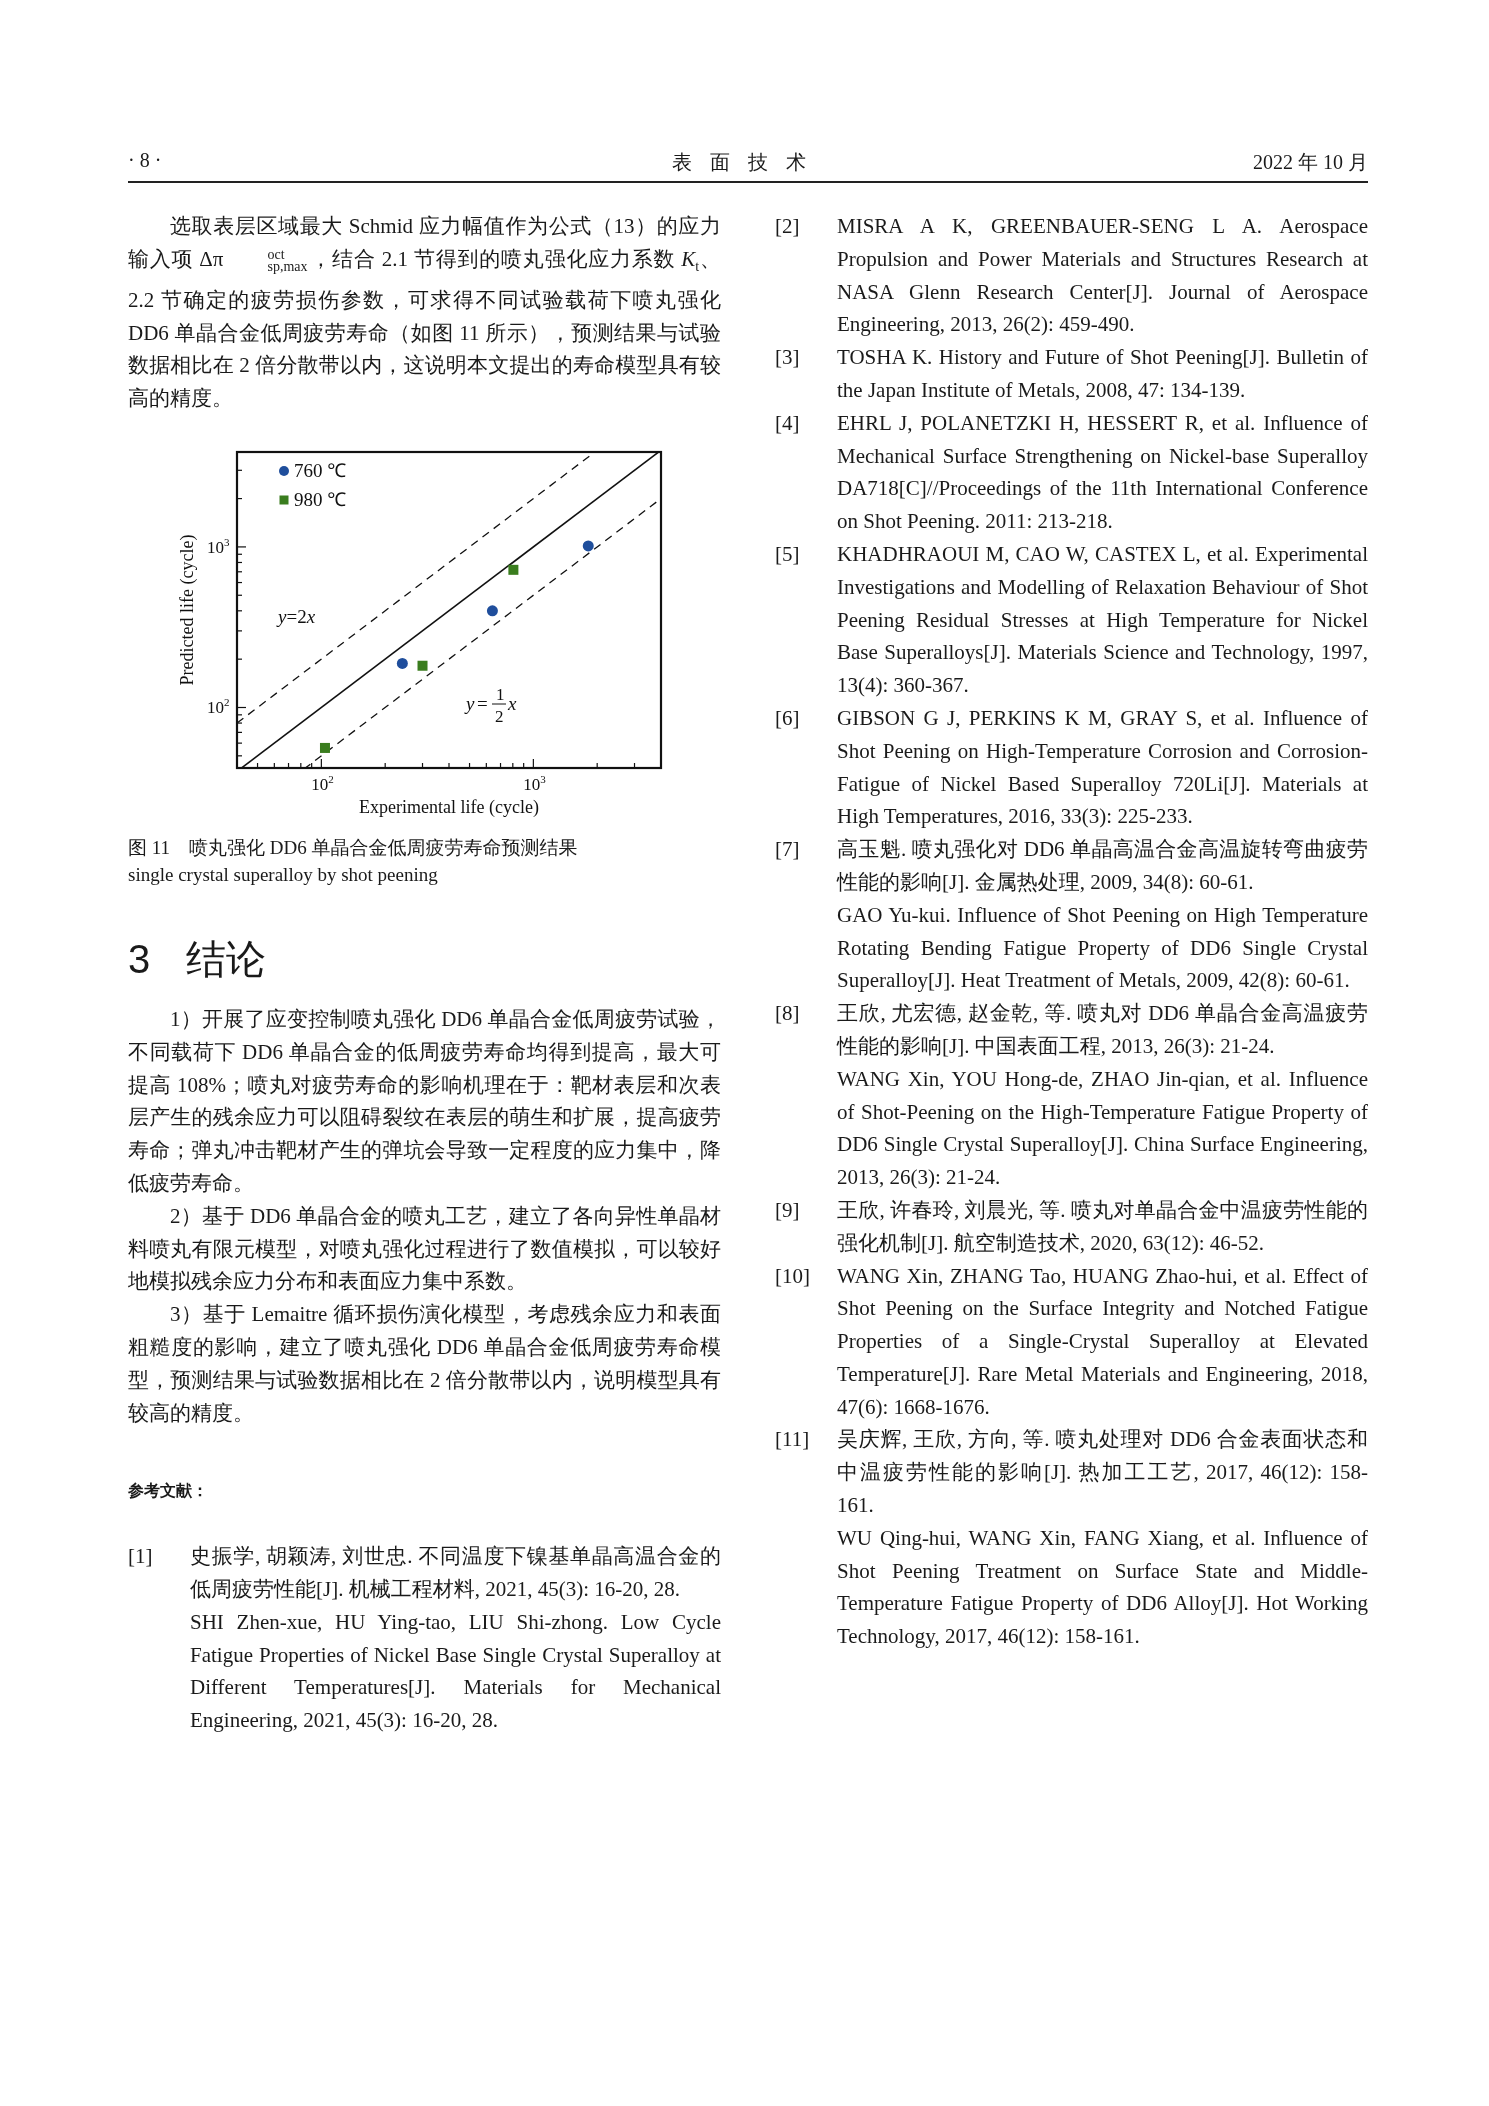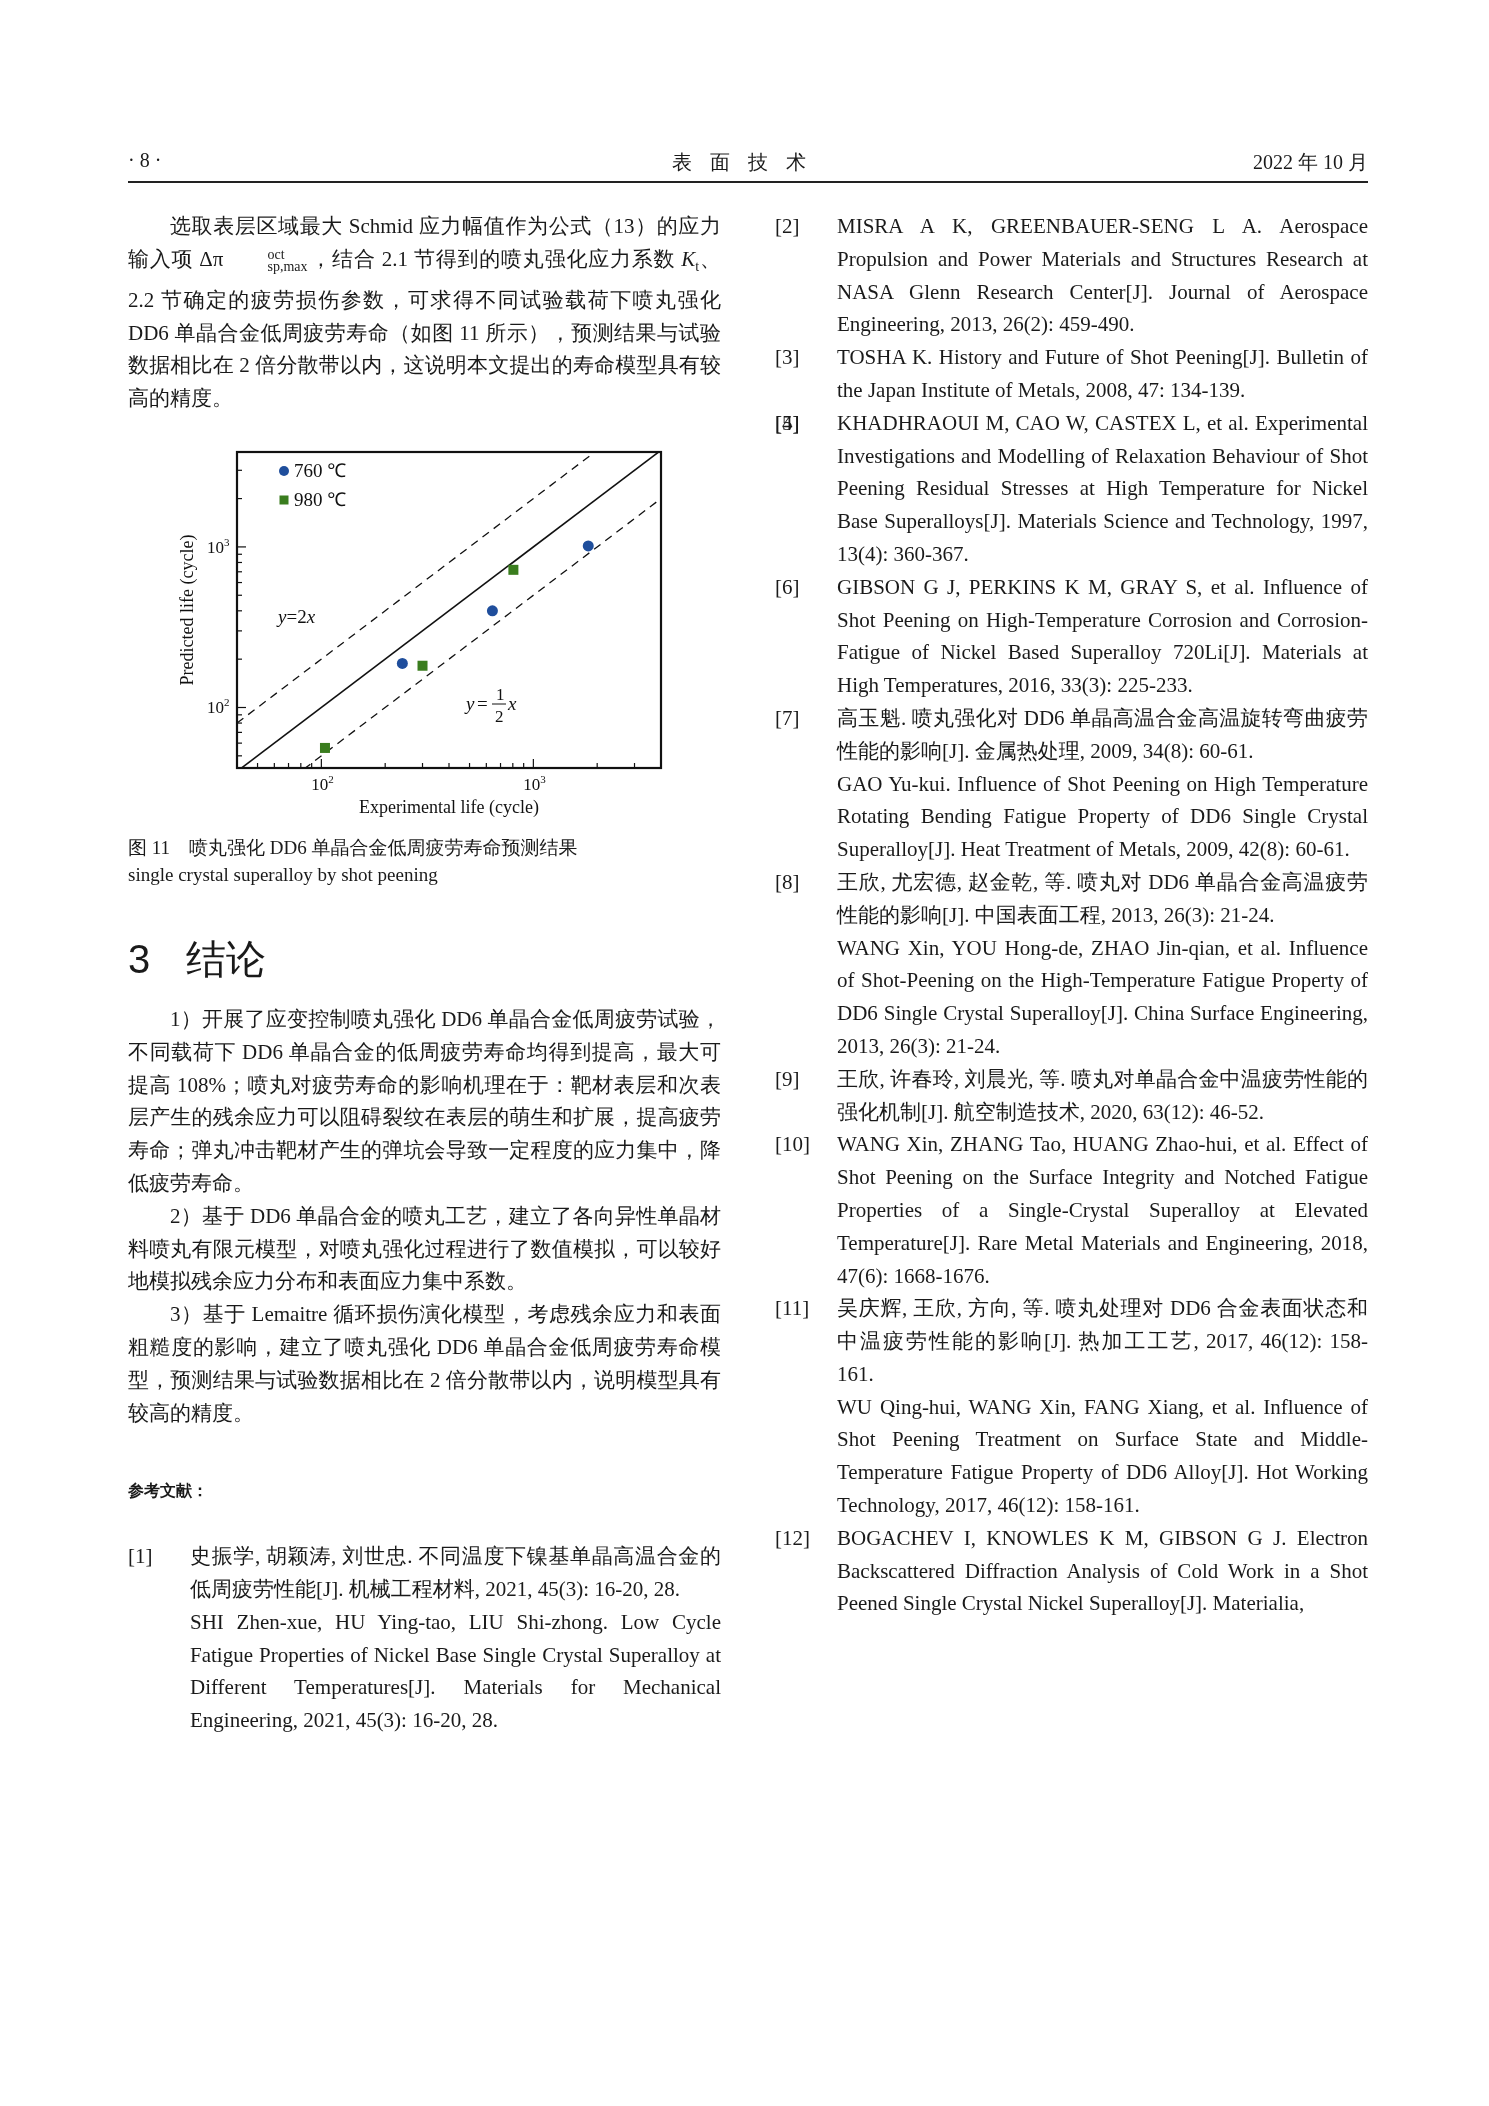--- a/index.html
+++ b/index.html
@@ -148,6 +148,7 @@
     </div>
     <div class="ref">
       <span class="rnum">[4]</span>
+      <p>EHRL J, POLANETZKI H, HESSERT R, et al. Influence of Mechanical Surface Strengthening on Nickel-base Superalloy DA718[C]//Proceedings of the 11th International Conference on Shot Peening. 2011: 213-218.</p>
     </div>
     <div class="ref">
       <span class="rnum">[5]</span>

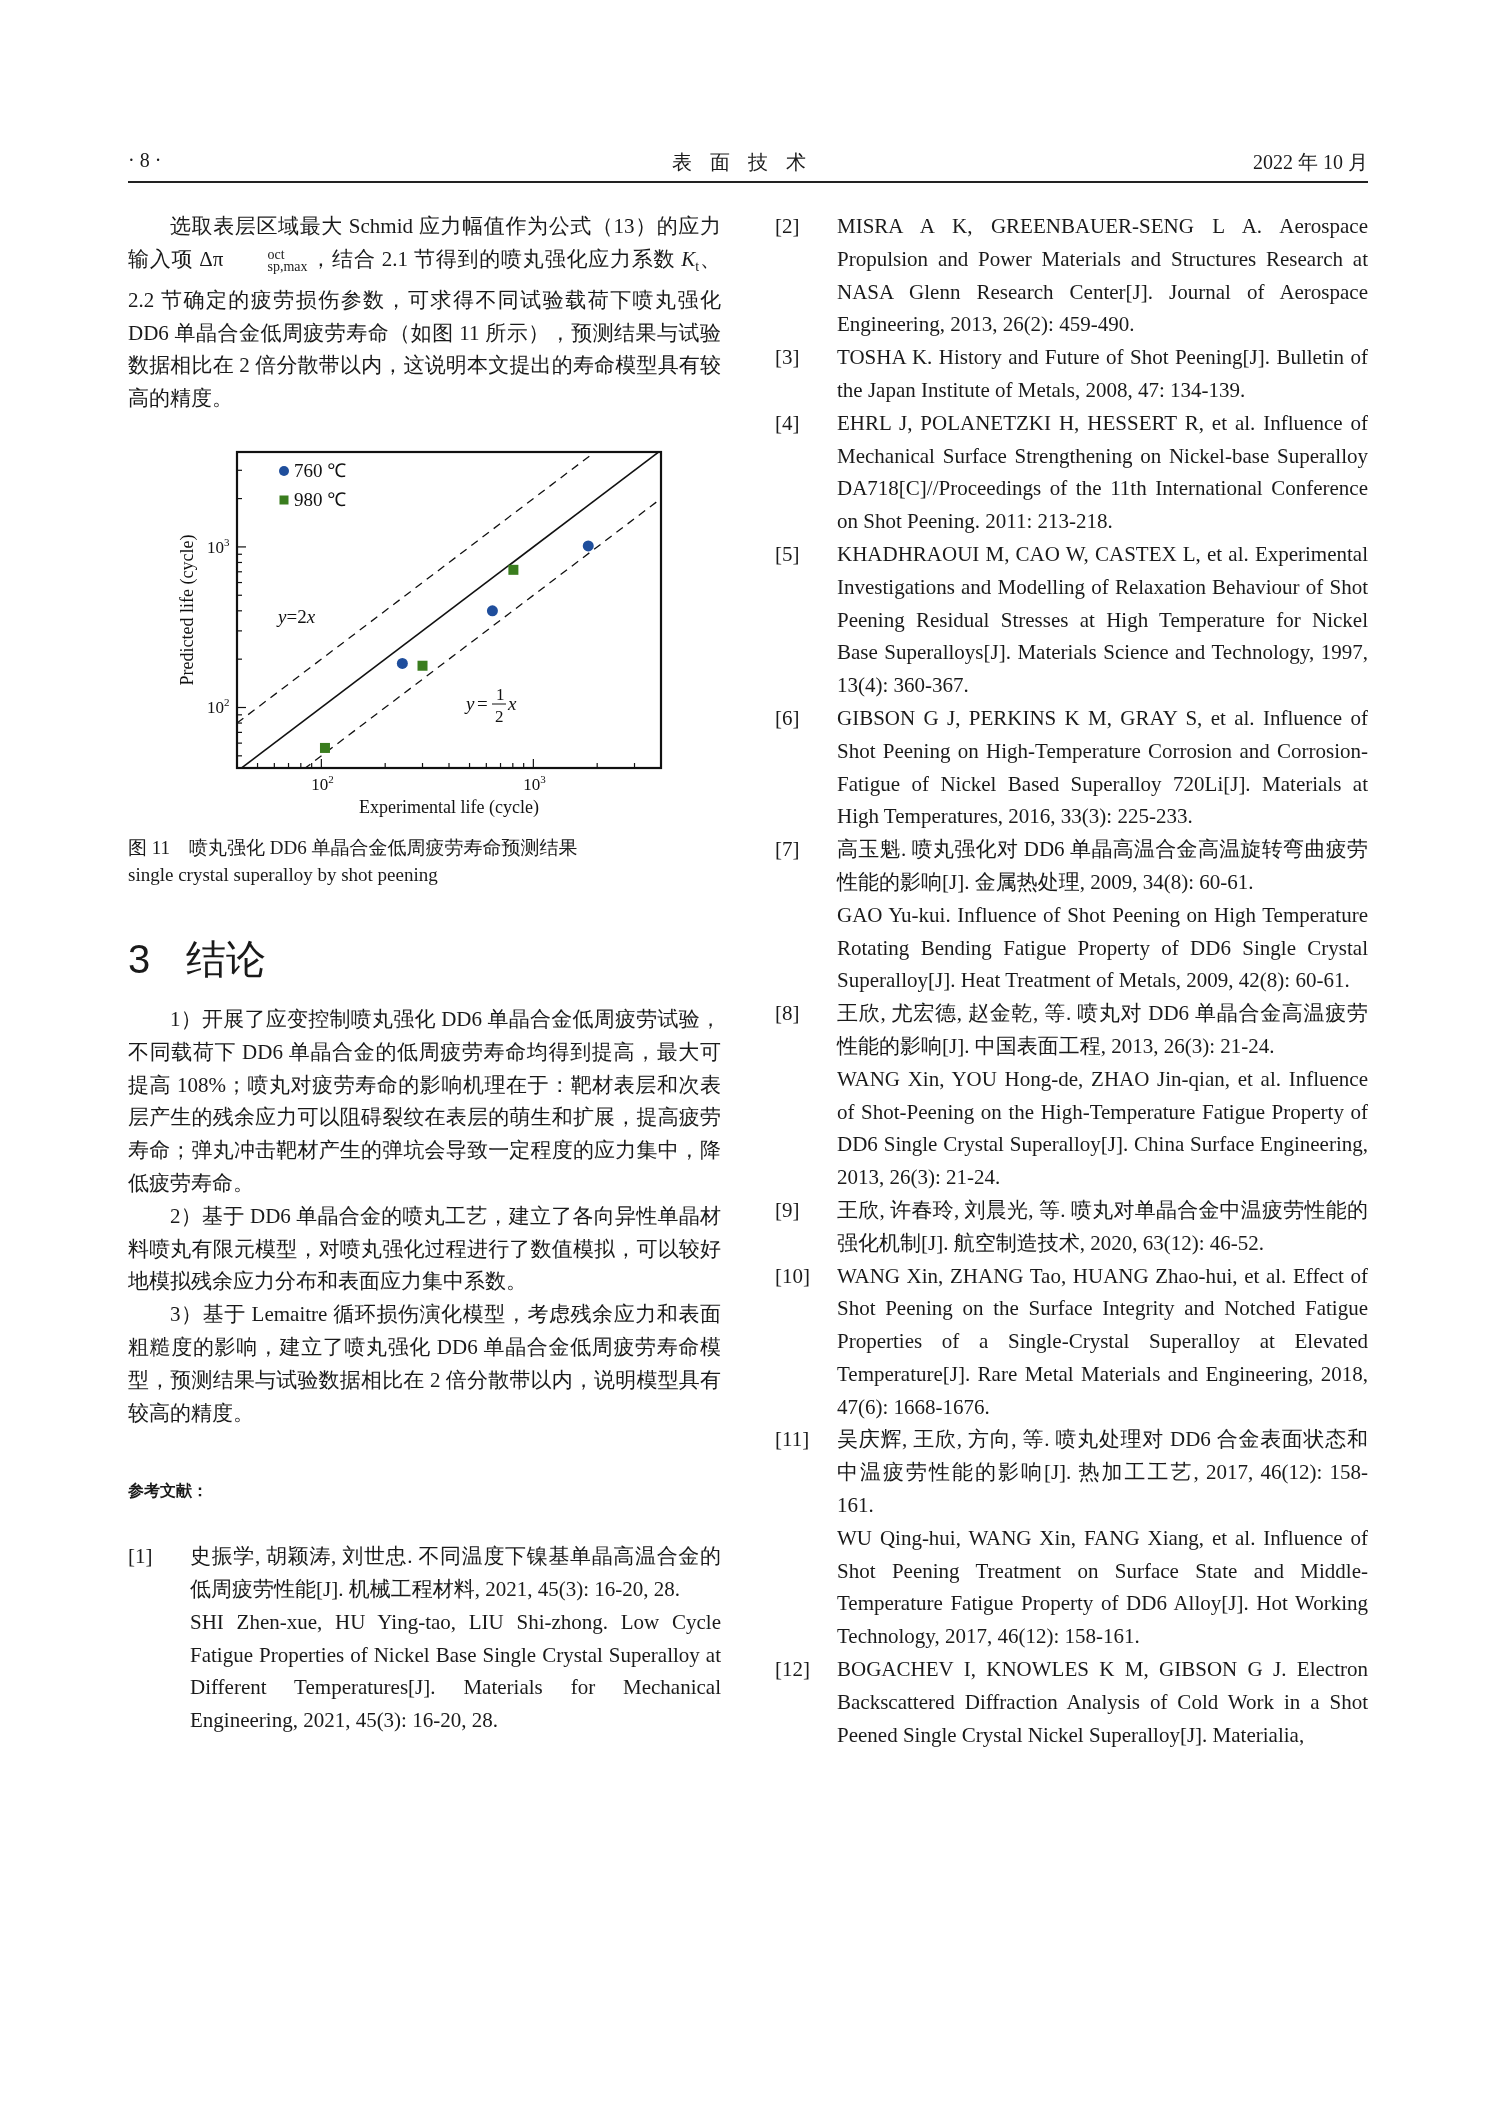--- a/index.html
+++ b/index.html
@@ -181,10 +181,6 @@
       <p>吴庆辉, 王欣, 方向, 等. 喷丸处理对 DD6 合金表面状态和中温疲劳性能的影响[J]. 热加工工艺, 2017, 46(12): 158-161.</p>
       <p>WU Qing-hui, WANG Xin, FANG Xiang, et al. Influence of Shot Peening Treatment on Surface State and Middle-Temperature Fatigue Property of DD6 Alloy[J]. Hot Working Technology, 2017, 46(12): 158-161.</p>
     </div>
-    <div class="ref">
-      <span class="rnum">[12]</span>
-      <p>BOGACHEV I, KNOWLES K M, GIBSON G J. Electron Backscattered Diffraction Analysis of Cold Work in a Shot Peened Single Crystal Nickel Superalloy[J]. Materialia,</p>
-    </div>
   </div>
 
 </body></html>

